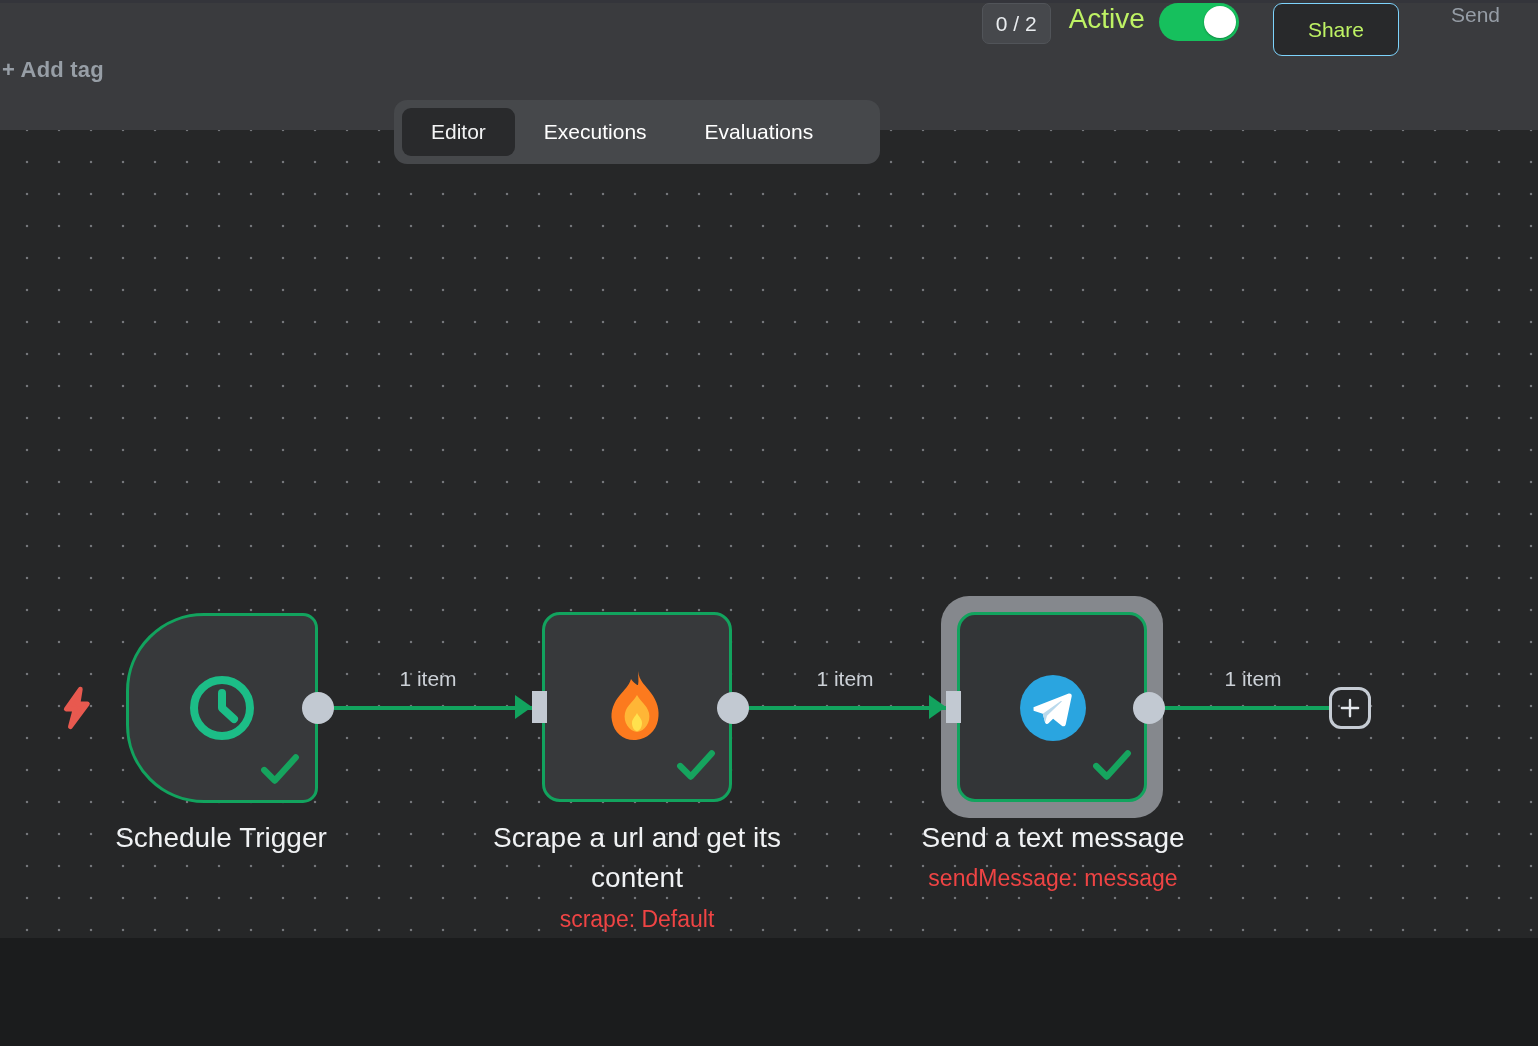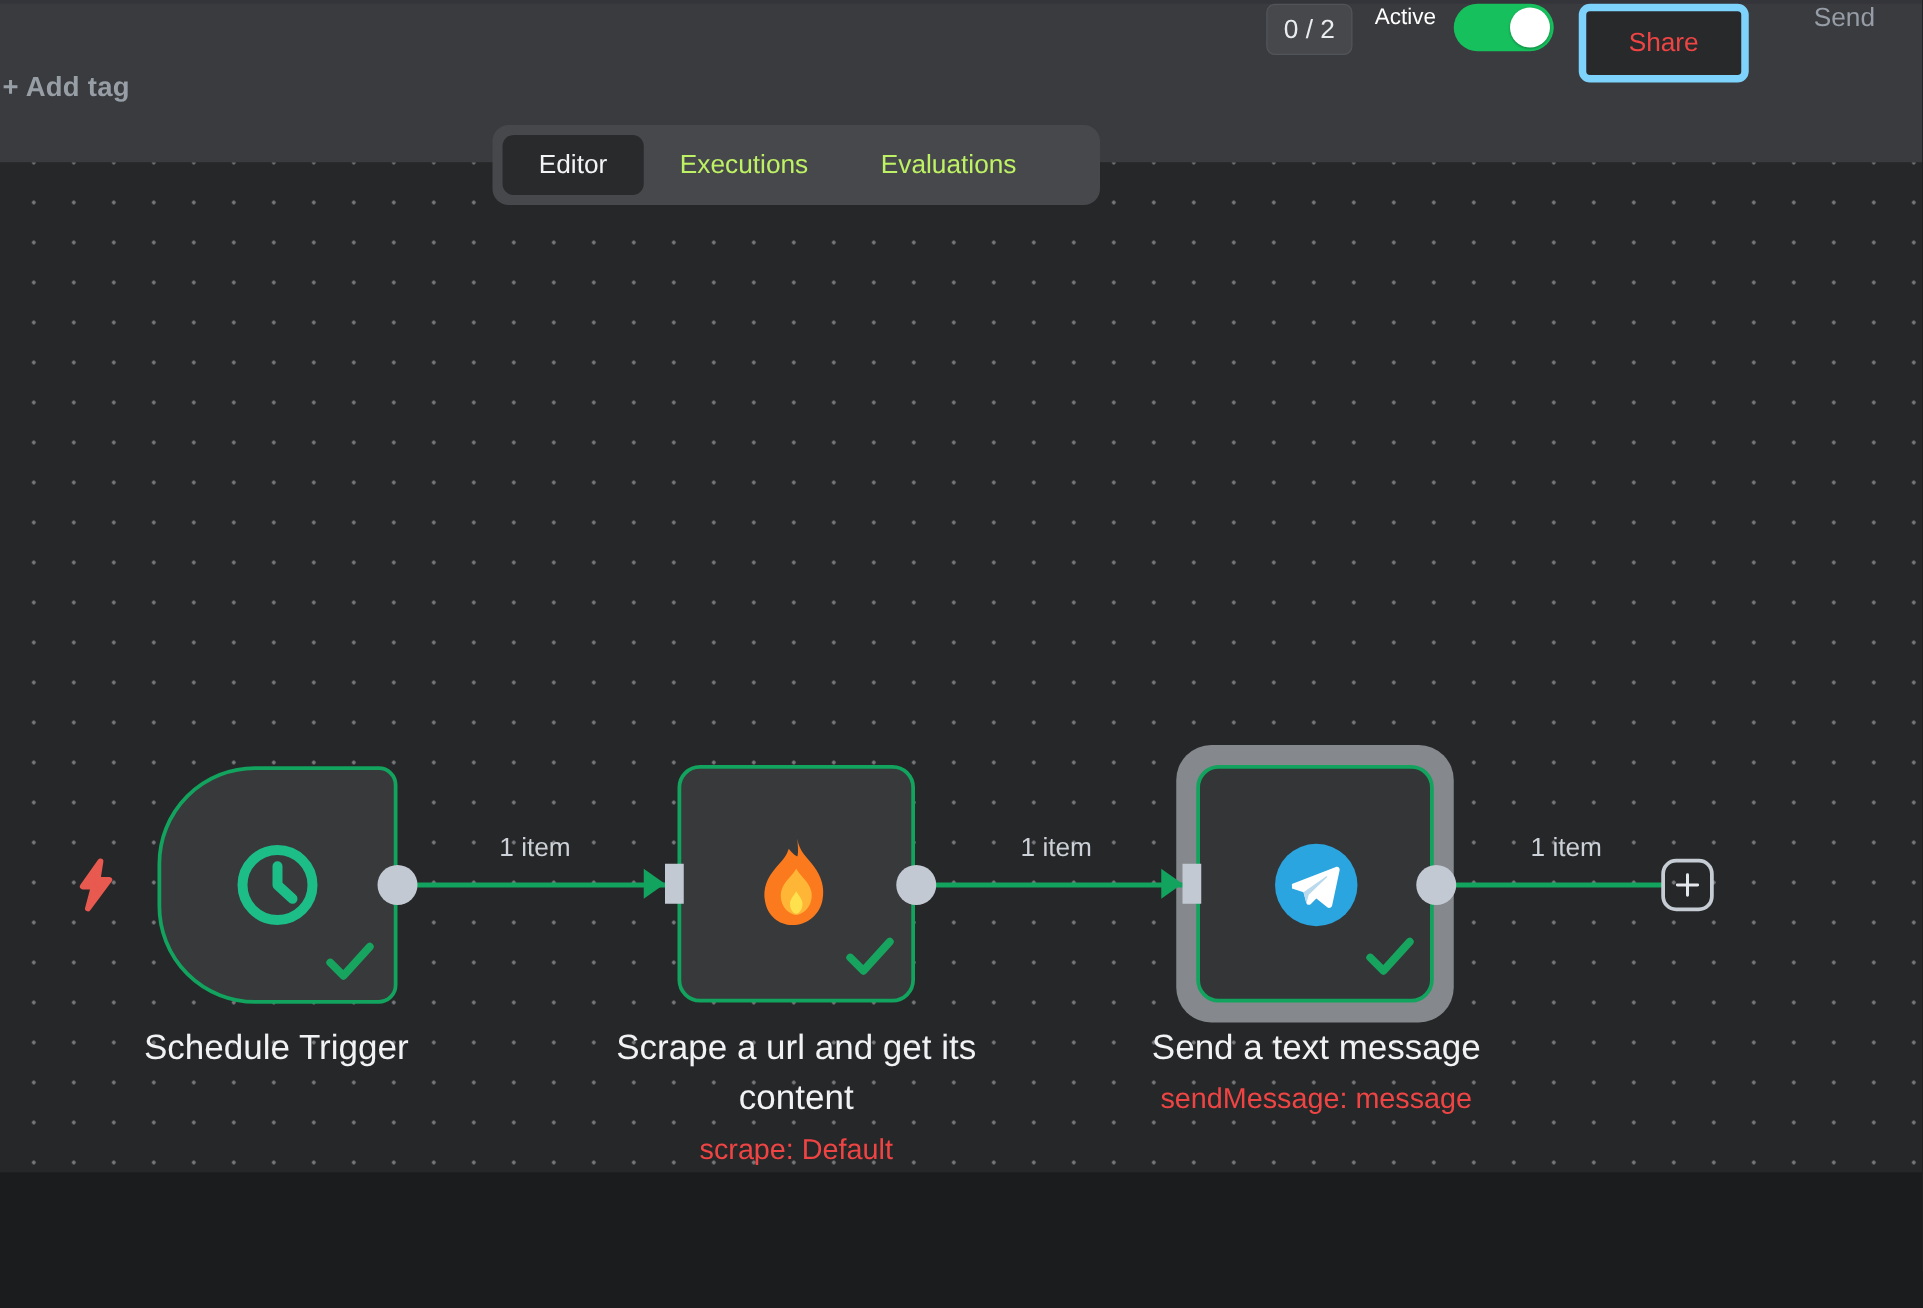--- a/index.html
+++ b/index.html
@@ -25,7 +25,7 @@
     background:#46484c;border:1px solid #515459;border-radius:7px;
     color:#e9ecef;font-size:21px;padding:7px 13px;line-height:1.2;
   }
-  .active-label{color:#ffffff;font-size:18px;font-weight:500;margin-left:18px;}
+  .active-label{color:#bef264;font-size:28px;font-weight:500;margin-left:18px;}
   .toggle{
     position:relative;width:80px;height:38px;border-radius:19px;
     background:#16c05d;margin-left:14px;cursor:pointer;flex:none;

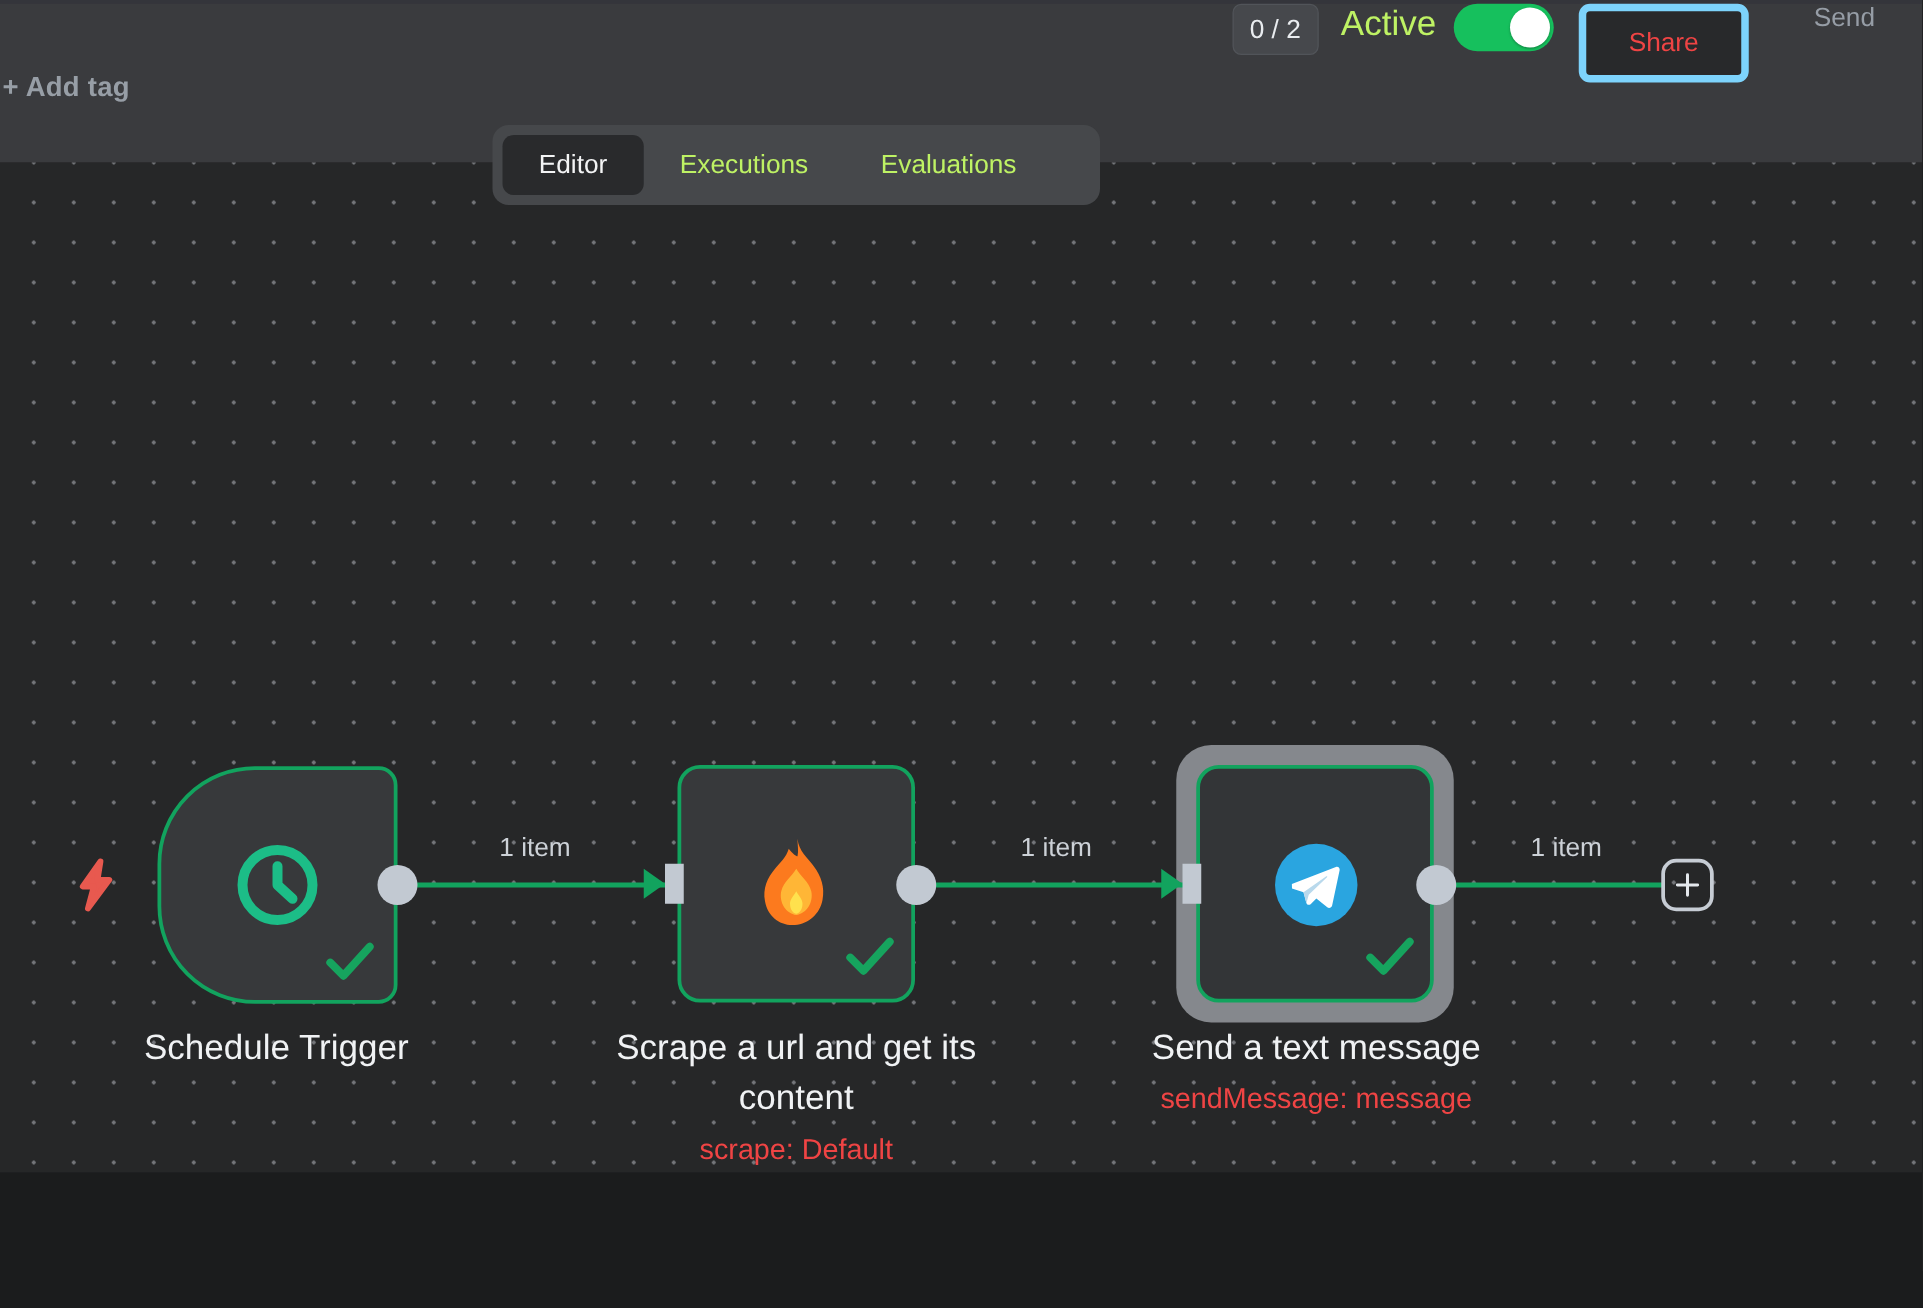--- a/index.html
+++ b/index.html
@@ -35,8 +35,8 @@
     border-radius:50%;background:#ffffff;box-shadow:0 1px 2px rgba(0,0,0,.3);
   }
   .share-btn{
-    margin-left:20px;background:#28292b;border:6px solid #7dd3fc;border-radius:9px;
-    color:#ef4444;font-size:21px;font-weight:500;padding:14px 34px;cursor:pointer;
+    margin-left:34px;background:#28292b;border:1px solid #7dd3fc;border-radius:9px;
+    color:#bef264;font-size:21px;font-weight:500;padding:14px 34px;cursor:pointer;
     font-family:inherit;line-height:1.1;
   }
   .saved{color:#969da6;font-size:21px;font-weight:500;margin-left:52px;}

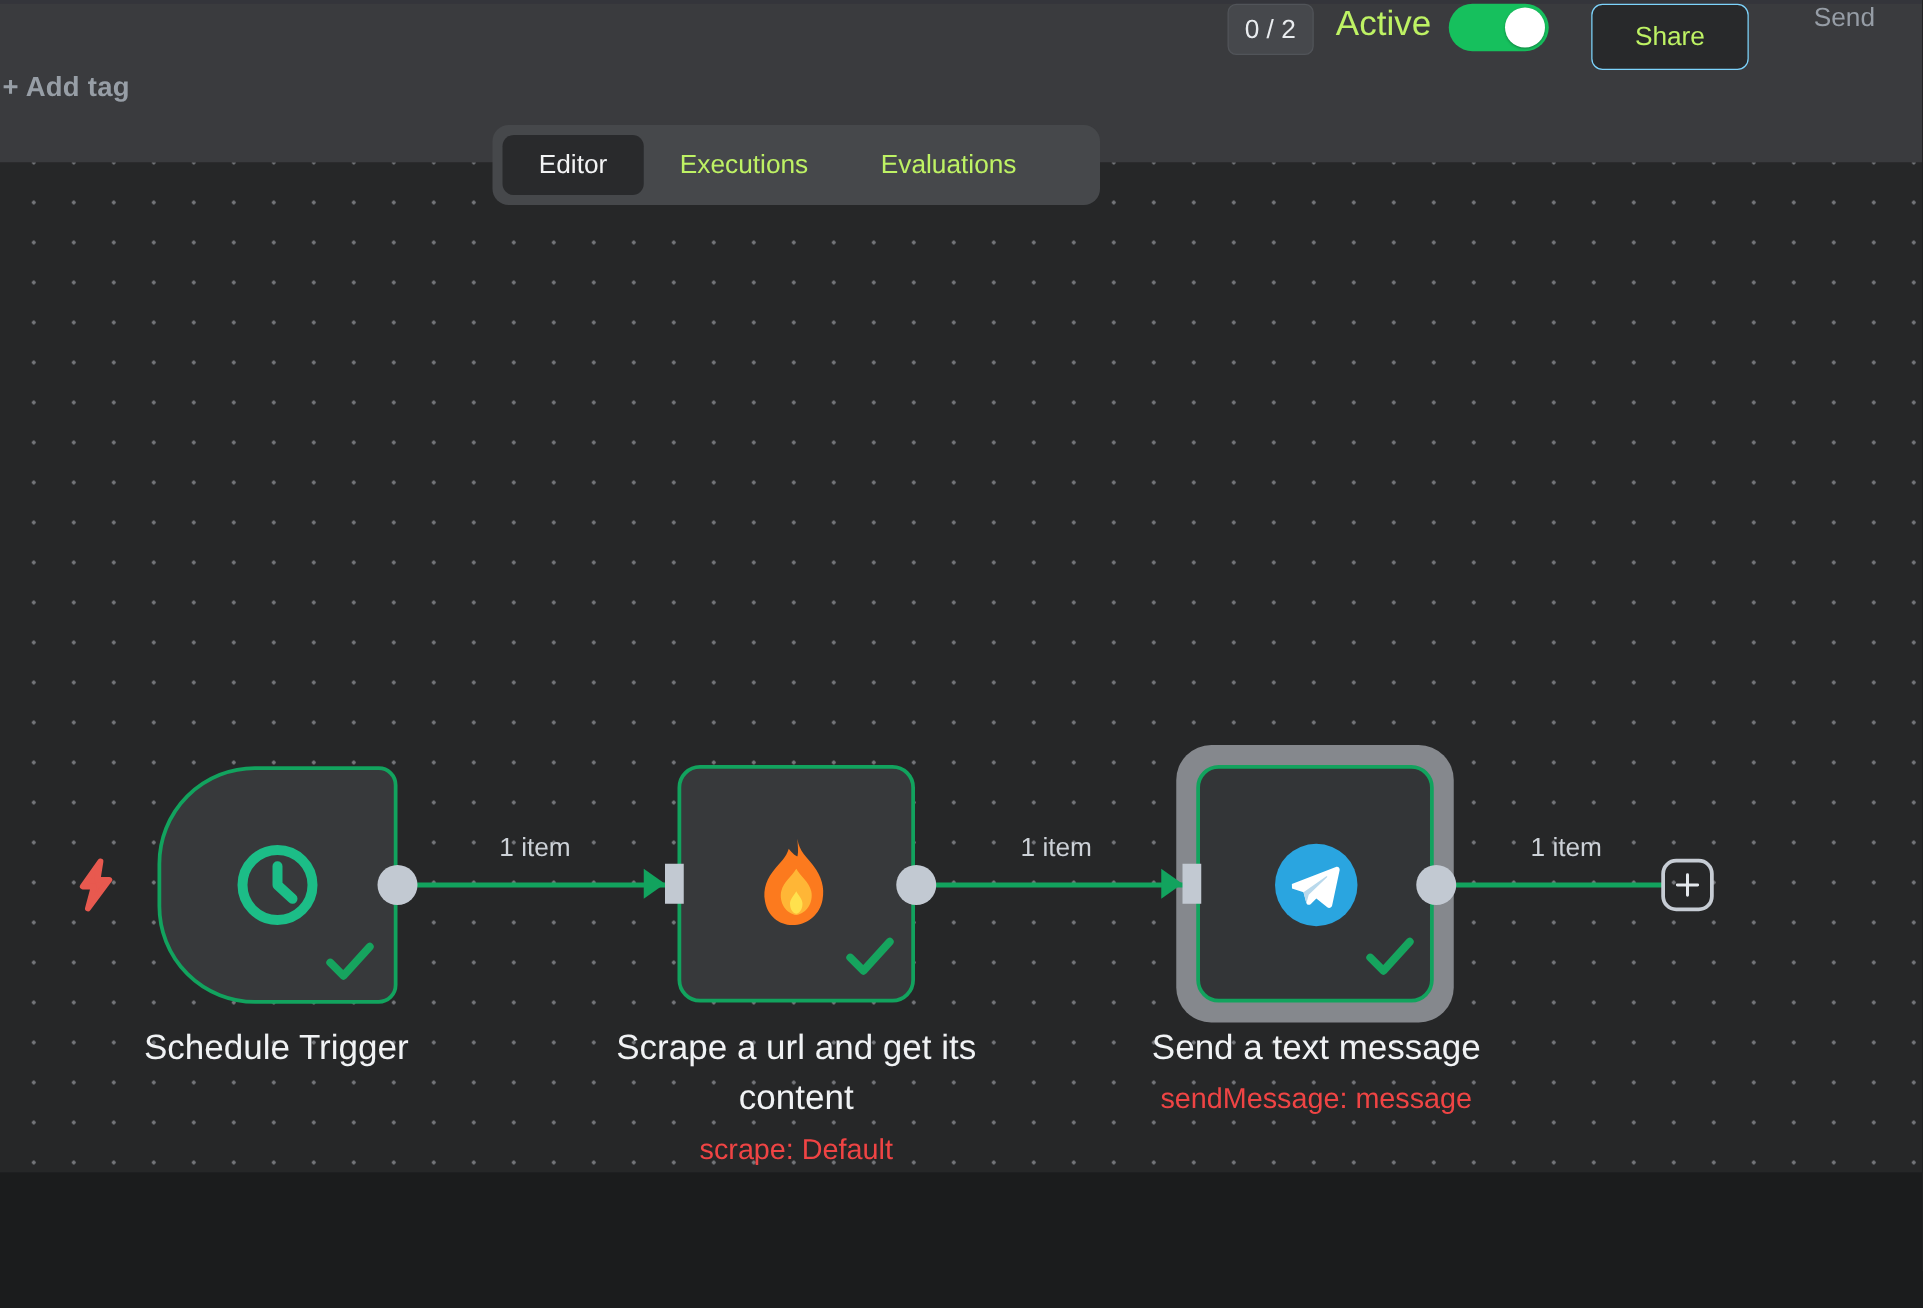--- a/index.html
+++ b/index.html
@@ -48,7 +48,7 @@
   }
   .tab{
     height:48px;display:flex;align-items:center;justify-content:center;
-    padding:0 29px;border-radius:9px;font-size:21px;color:#bef264;cursor:pointer;
+    padding:0 29px;border-radius:9px;font-size:21px;color:#ffffff;cursor:pointer;
     flex:none;
   }
   .tab.active{background:#292a2c;color:#f3f4f5;font-weight:500;}

